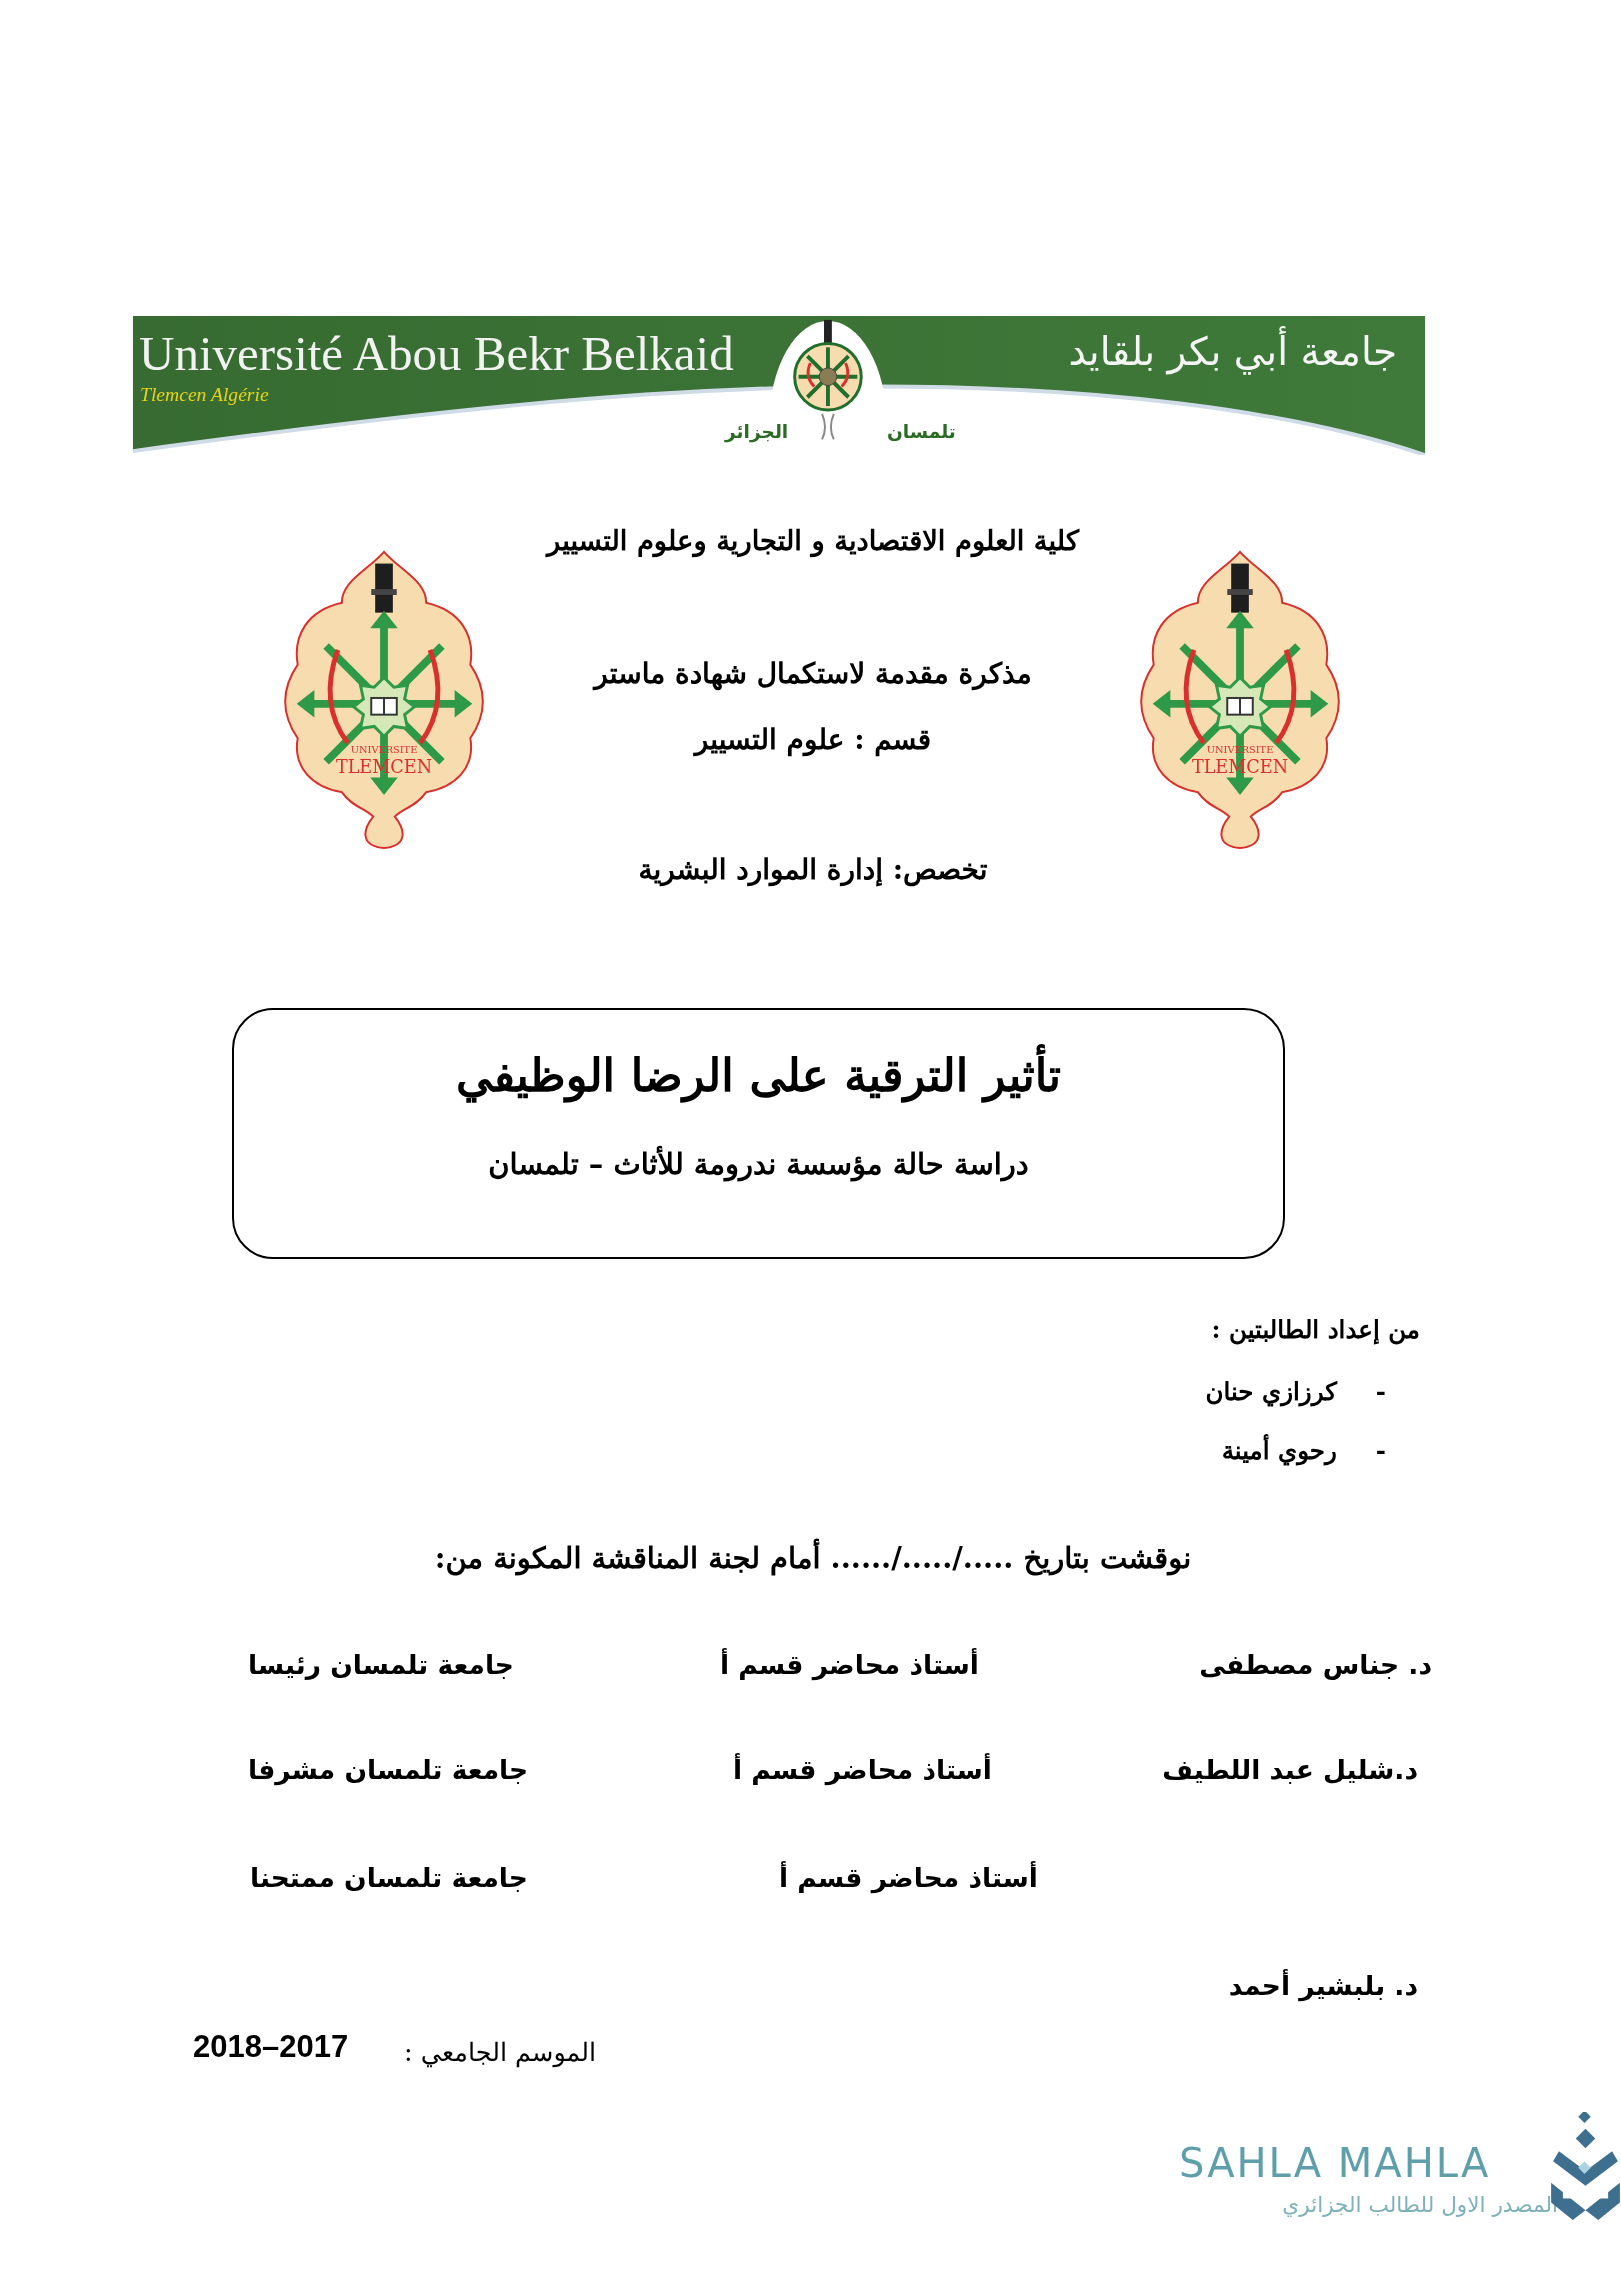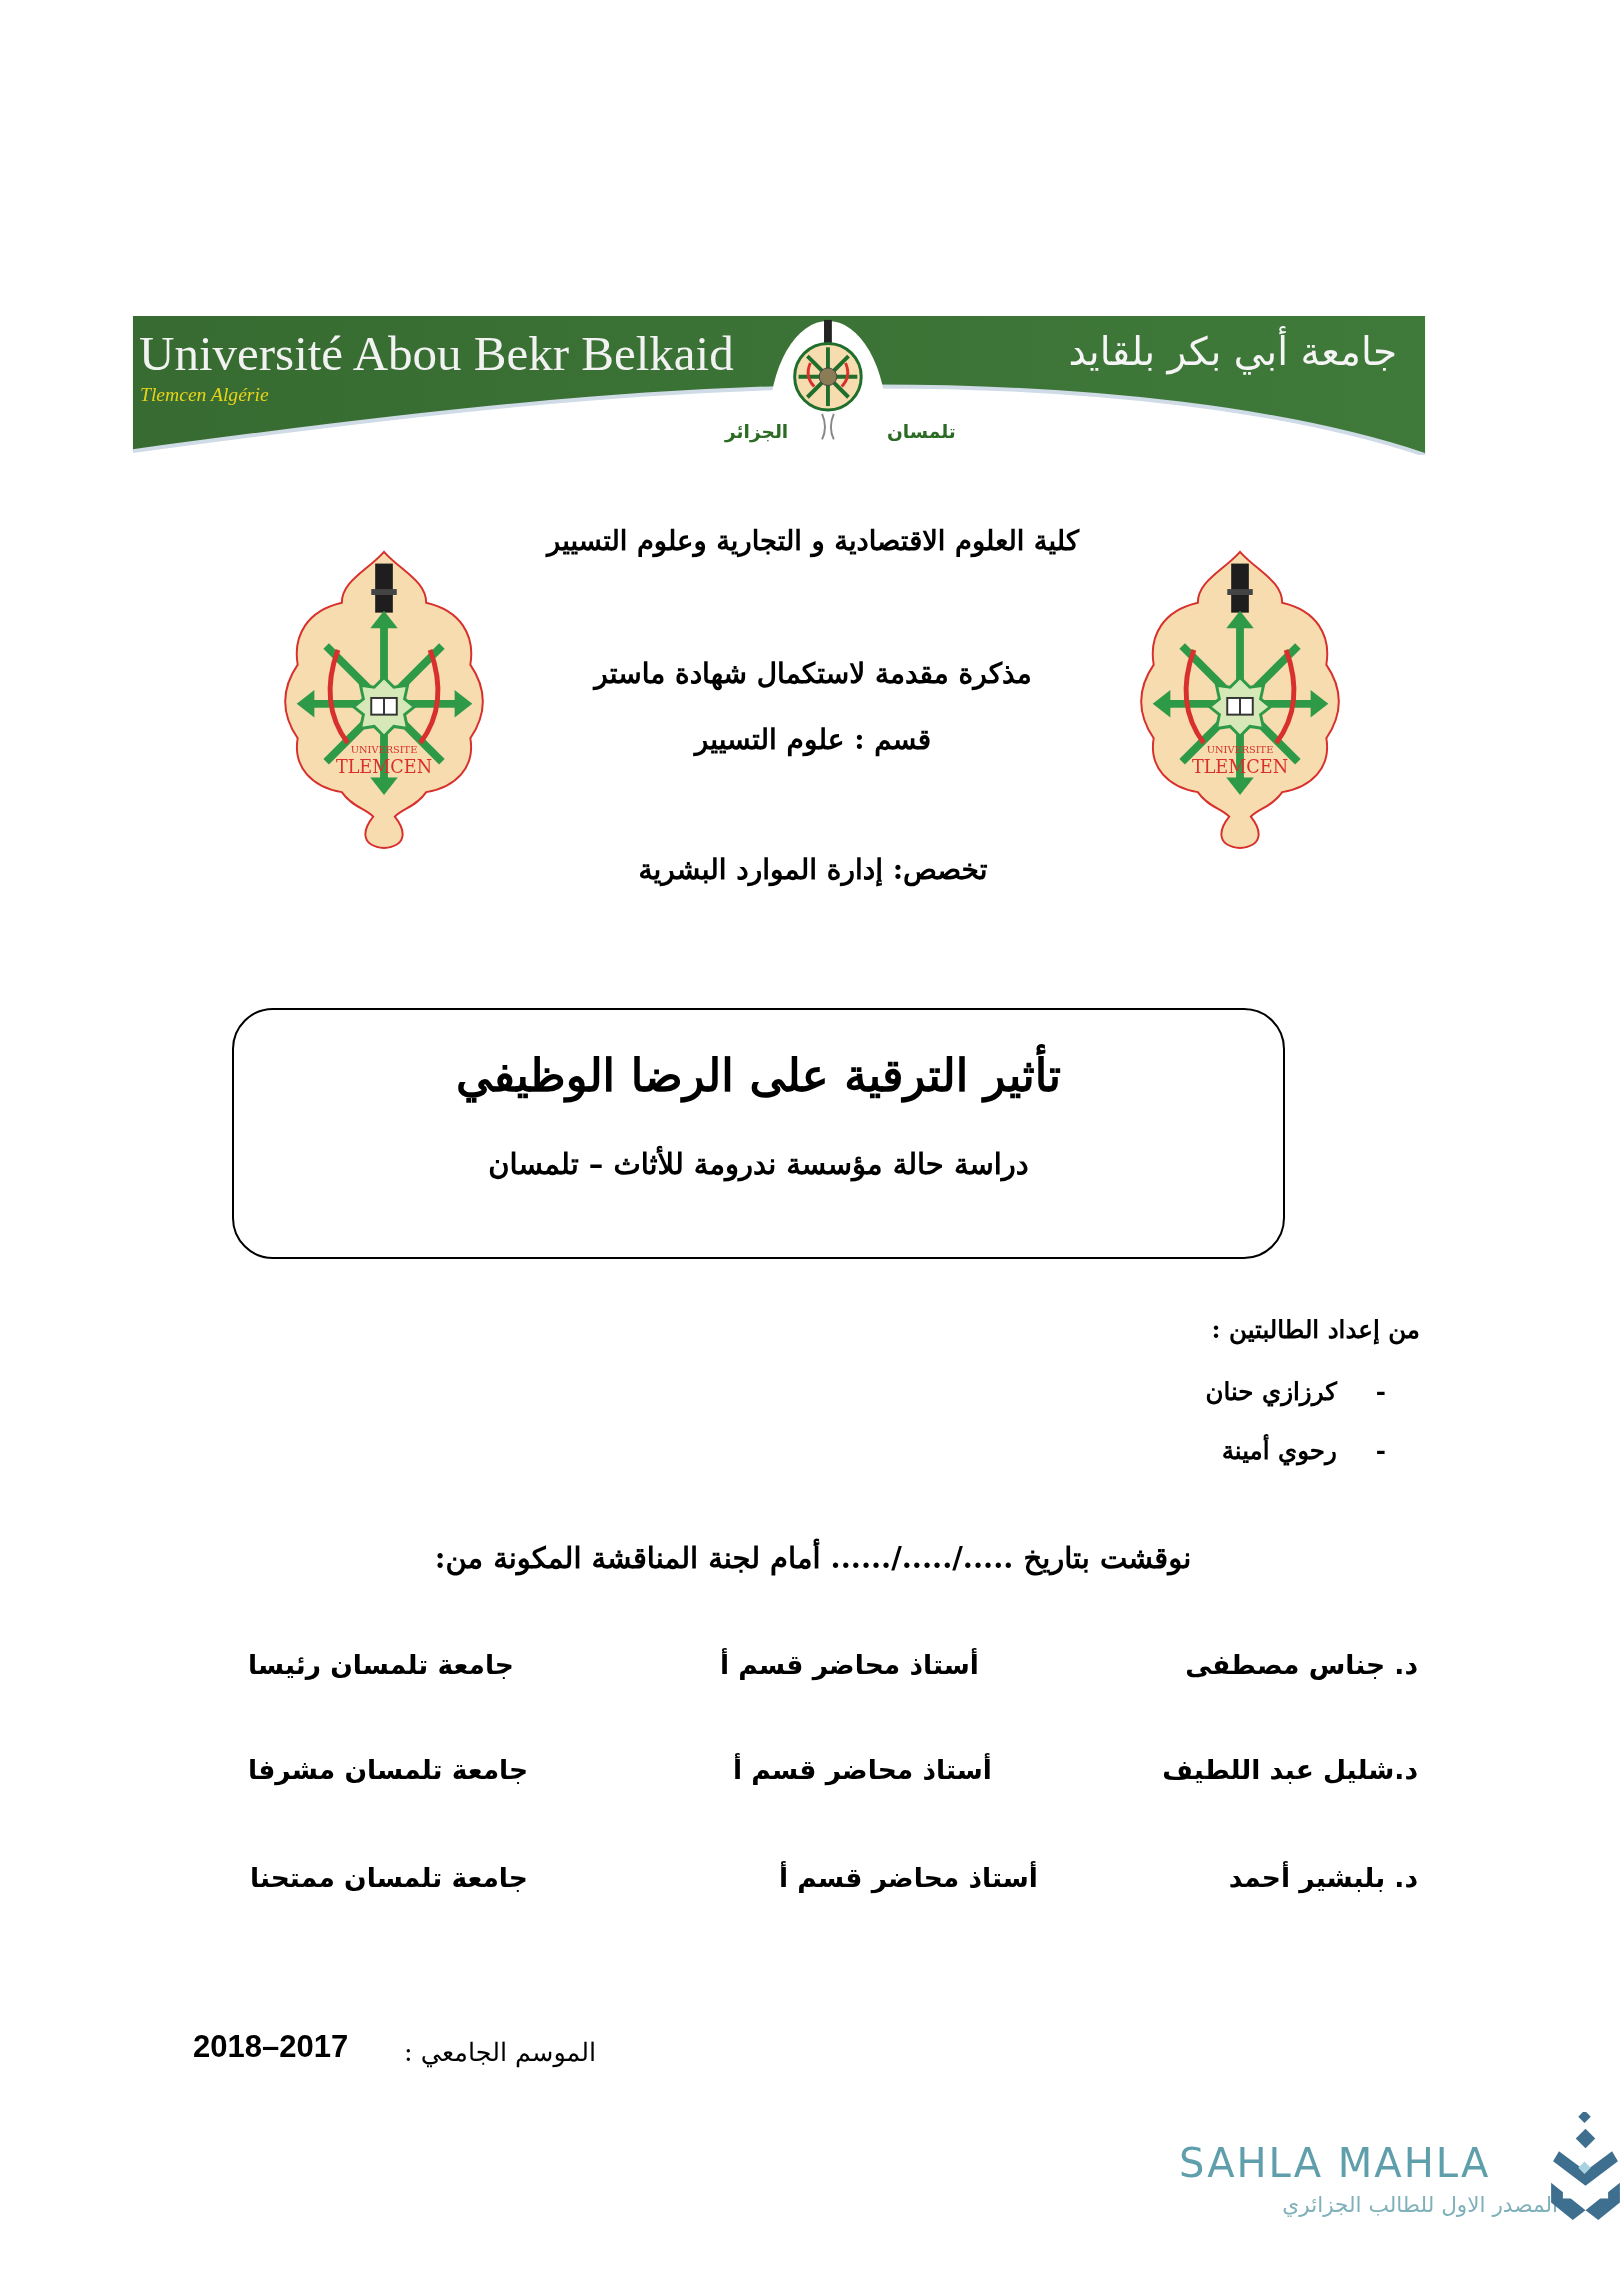--- a/index.html
+++ b/index.html
@@ -177,7 +177,7 @@
 
 <div class="abs defense t-center rtl">نوقشت بتاريخ ...../...../...... أمام لجنة المناقشة المكونة من:</div>
 
-<div class="abs rtl jury-cell" style="right:203px; top:1649px;">د. جناس مصطفى</div>
+<div class="abs rtl jury-cell" style="right:189px; top:1649px;">د. جناس مصطفى</div>
 <div class="abs rtl jury-cell" style="left:720px; top:1649px;">أستاذ محاضر قسم أ</div>
 <div class="abs rtl jury-cell" style="left:248px; top:1649px;">جامعة تلمسان رئيسا</div>
 

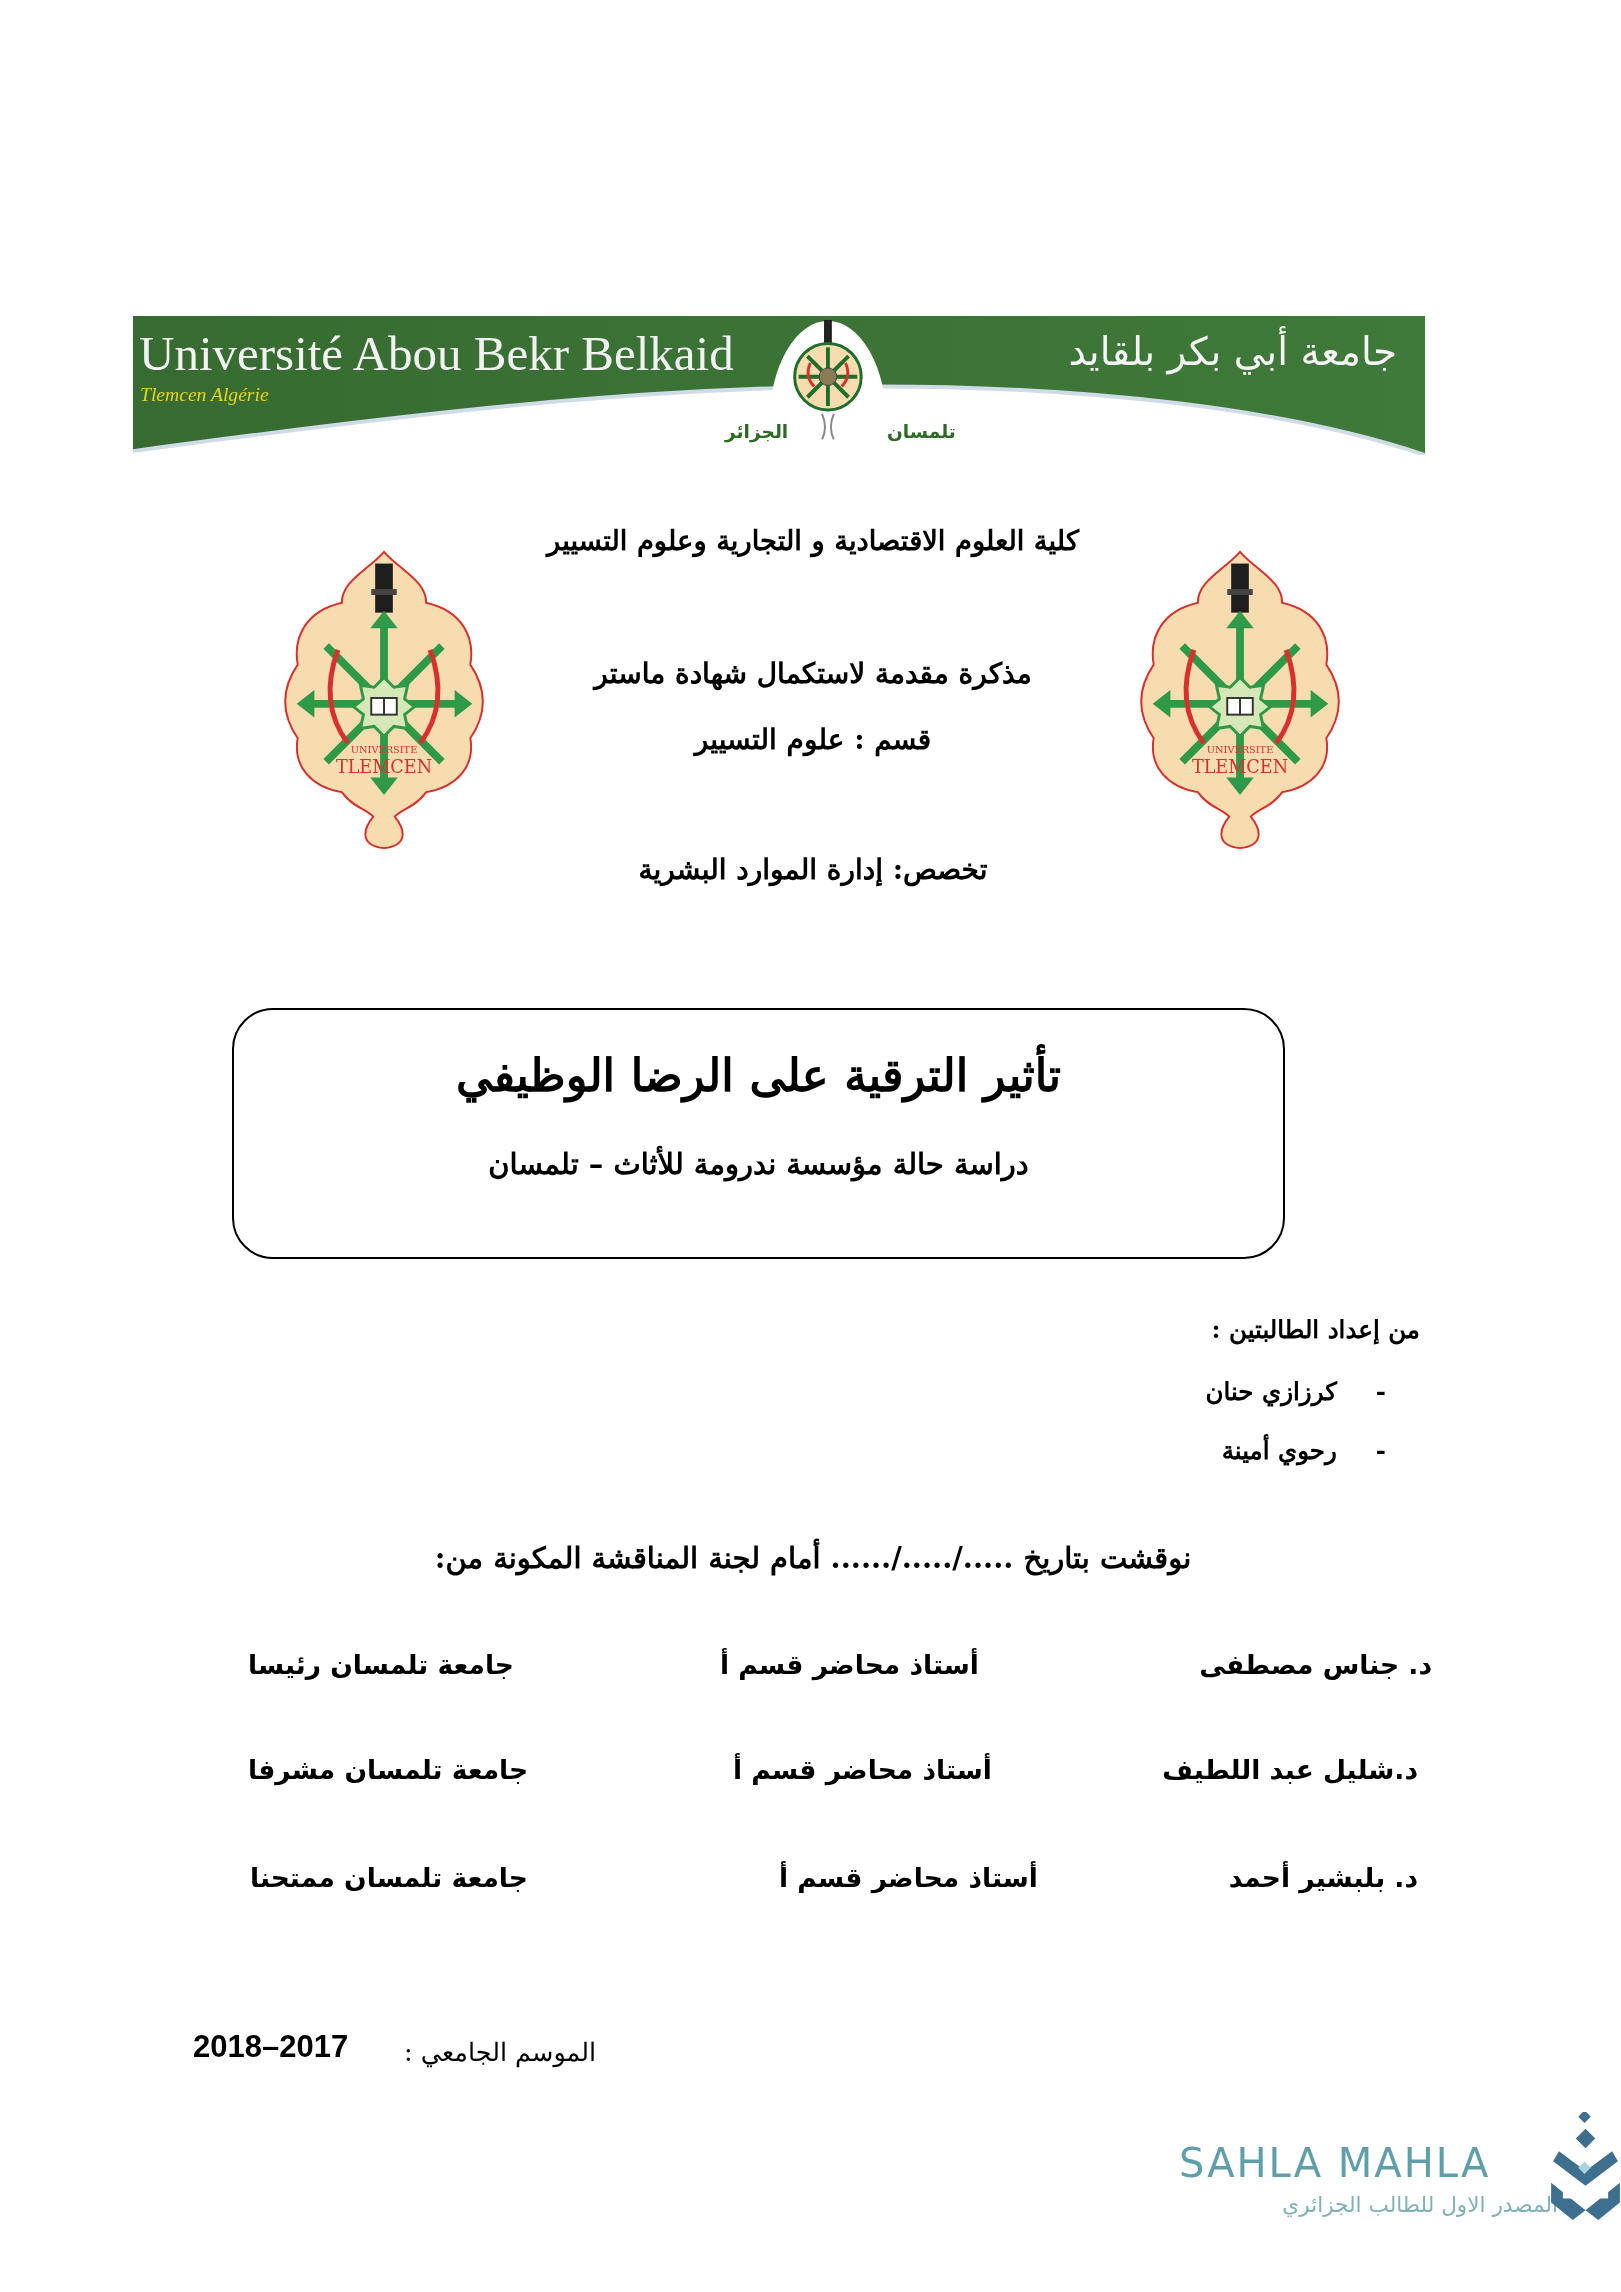--- a/index.html
+++ b/index.html
@@ -185,7 +185,7 @@
 <div class="abs rtl jury-cell" style="left:733px; top:1754px;">أستاذ محاضر قسم أ</div>
 <div class="abs rtl jury-cell" style="left:248px; top:1754px;">جامعة تلمسان مشرفا</div>
 
-<div class="abs rtl jury-cell" style="right:203px; top:1862px;">د. بلبشير أحمد</div>
+<div class="abs rtl jury-cell" style="right:203px; top:1970px;">د. بلبشير أحمد</div>
 <div class="abs rtl jury-cell" style="left:779px; top:1862px;">أستاذ محاضر قسم أ</div>
 <div class="abs rtl jury-cell" style="left:250px; top:1862px;">جامعة تلمسان ممتحنا</div>
 

